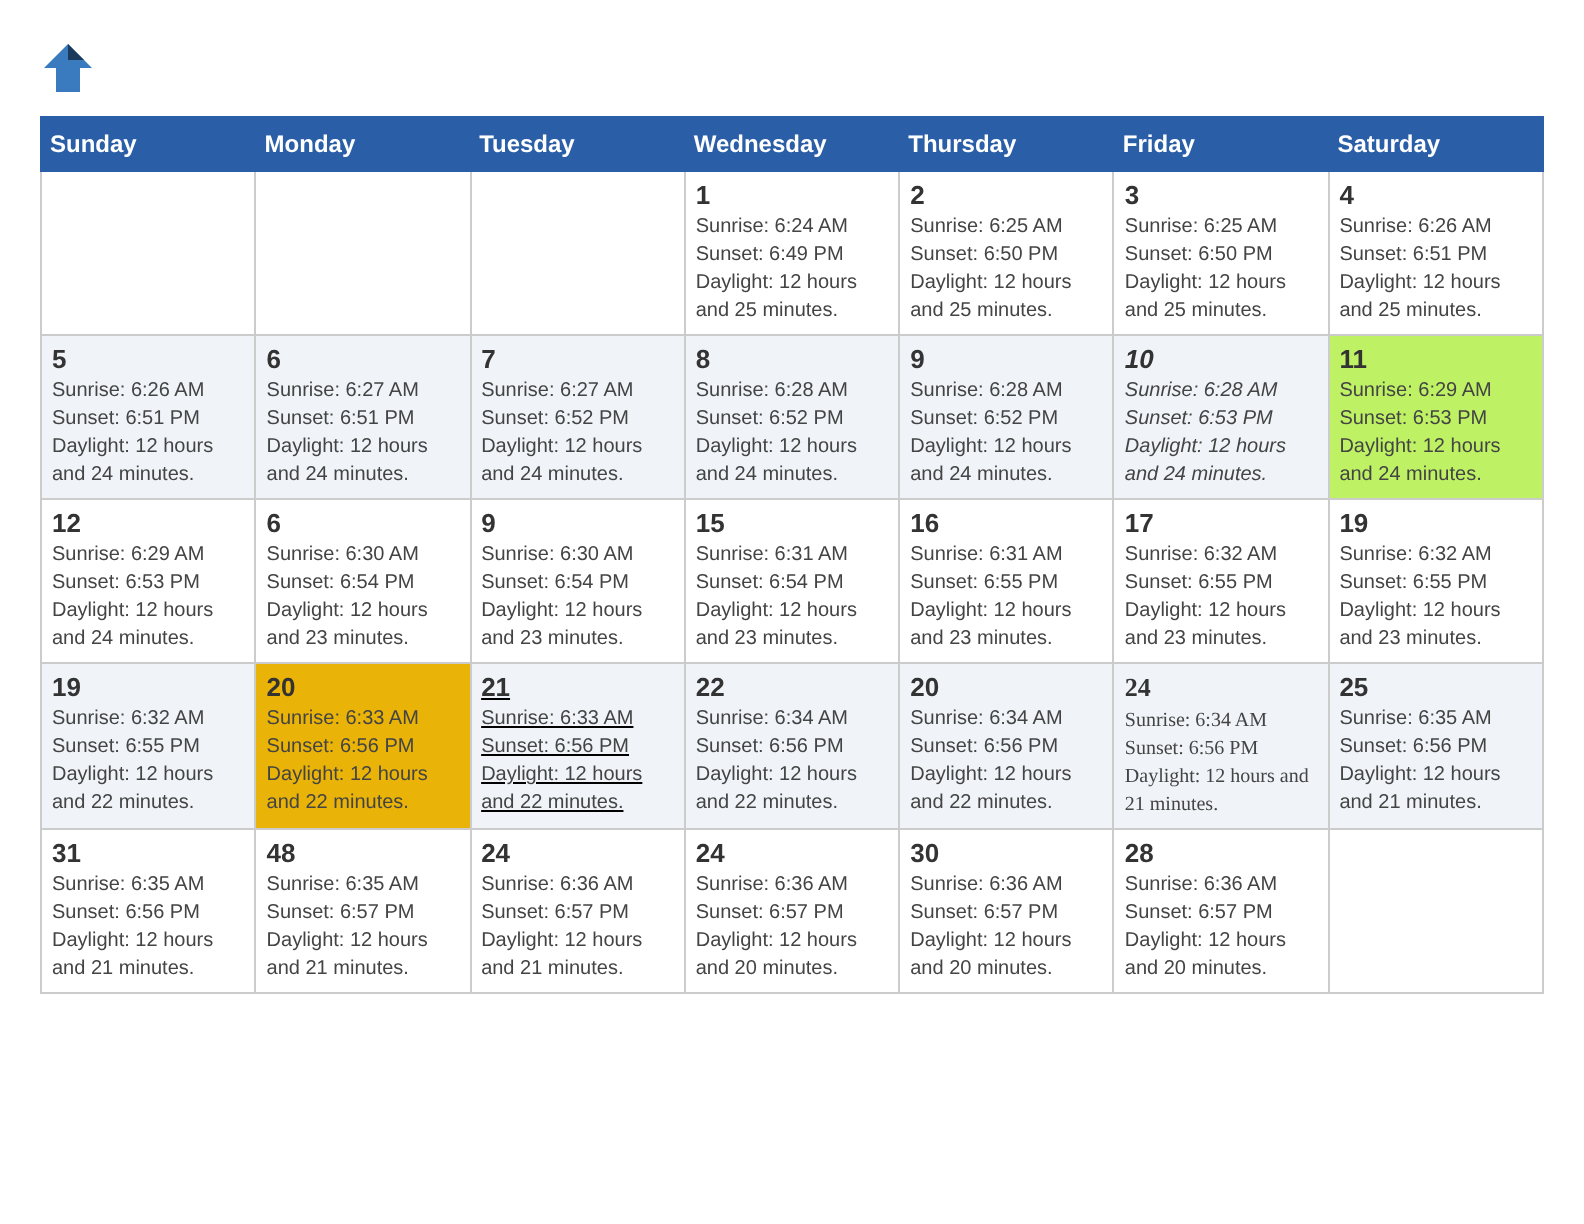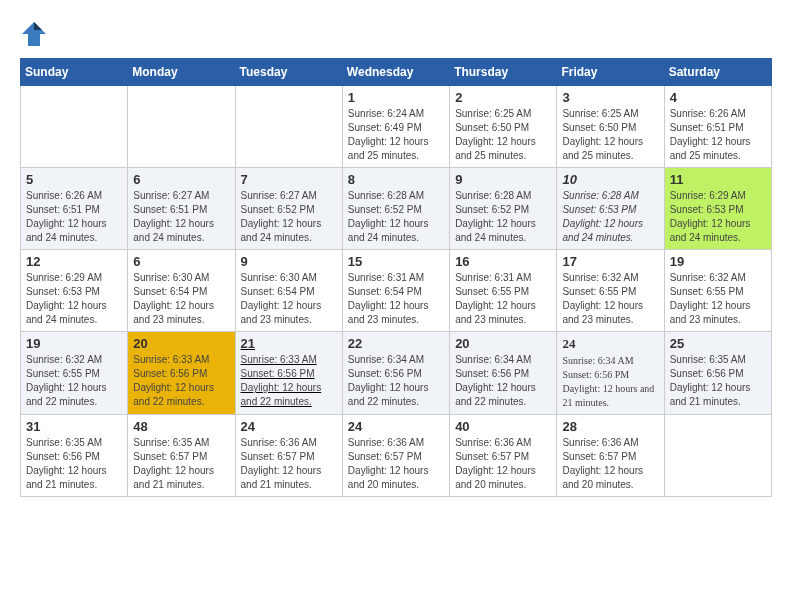--- a/index.html
+++ b/index.html
@@ -307,7 +307,7 @@
 Daylight: 12 hours and 20 minutes.</div>
         </td>
         <td>
-          <span class="day-num">40</span>
+          <span class="day-num">30</span>
           <div class="day-detail" style="white-space: pre-line;">Sunrise: 6:36 AM
 Sunset: 6:57 PM
 Daylight: 12 hours and 20 minutes.</div>

